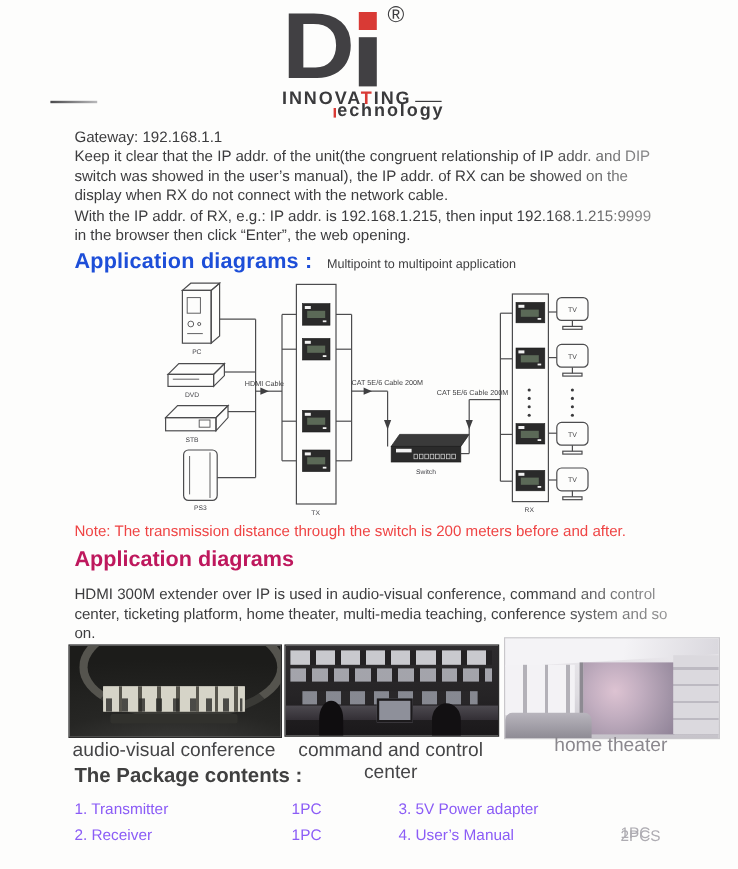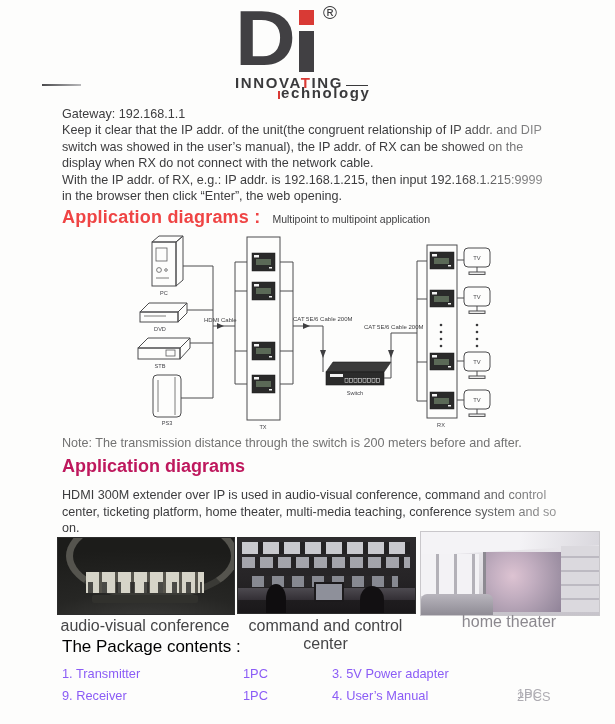--- a/index.html
+++ b/index.html
@@ -30,7 +30,7 @@
   .intro{position:absolute;left:62px;top:106px;width:512px;font-size:12.6px;line-height:16.4px;
          white-space:pre-line;color:#3c3c3e;}
   .h1{position:absolute;left:62px;display:flex;align-items:baseline;gap:12px;}
-  .h1 .big{font-size:18px;font-weight:bold;color:#ef4444;letter-spacing:.2px;}
+  .h1 .big{font-size:18px;font-weight:bold;color:#1d4ed8;letter-spacing:.2px;}
   .h1 .small{font-size:10.5px;color:#3f3f41;}
   .note{position:absolute;left:62px;top:436px;font-size:12.6px;color:#737373;}
   .h2{position:absolute;left:62px;top:456px;font-size:18px;font-weight:bold;color:#be185d;}

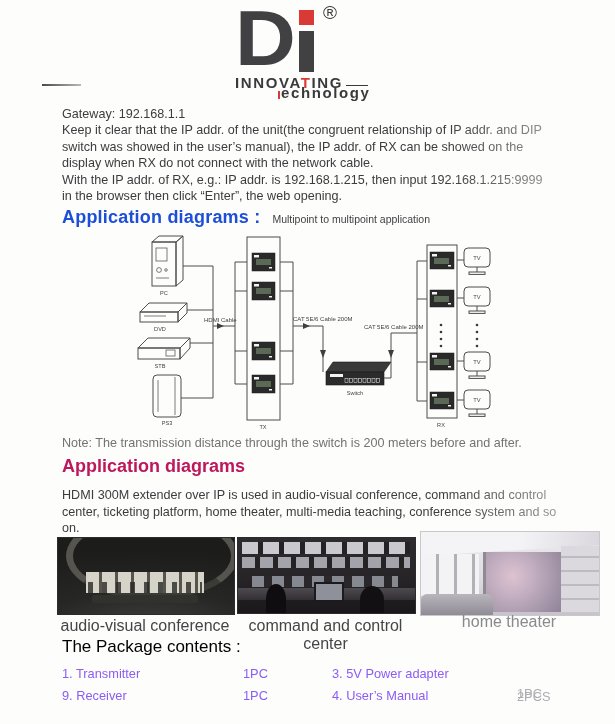--- a/index.html
+++ b/index.html
@@ -32,7 +32,7 @@
   .h1{position:absolute;left:62px;display:flex;align-items:baseline;gap:12px;}
   .h1 .big{font-size:18px;font-weight:bold;color:#1d4ed8;letter-spacing:.2px;}
   .h1 .small{font-size:10.5px;color:#3f3f41;}
-  .note{position:absolute;left:62px;top:436px;font-size:12.6px;color:#737373;}
+  .note{position:absolute;left:62px;top:436px;font-size:12.6px;color:#ef4444;}
   .h2{position:absolute;left:62px;top:456px;font-size:18px;font-weight:bold;color:#be185d;}
   .para2{position:absolute;left:62px;top:487px;width:512px;font-size:12.6px;line-height:16.6px;
          white-space:pre-line;color:#3c3c3e;}

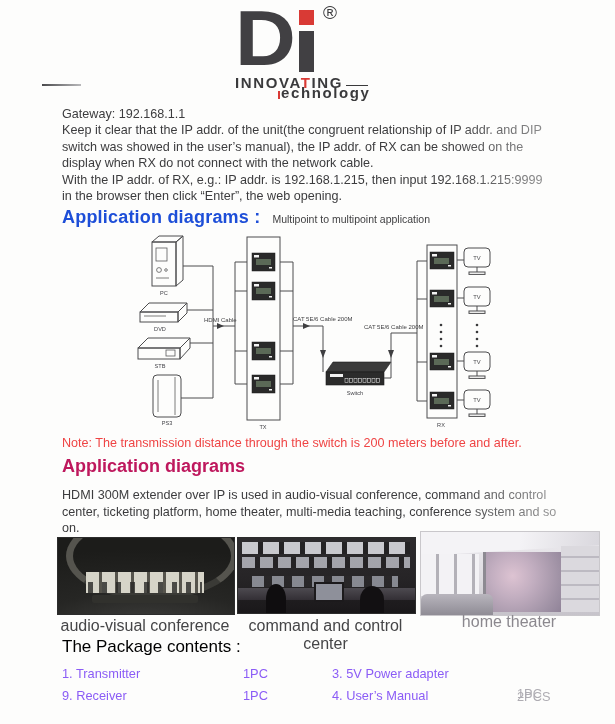--- a/index.html
+++ b/index.html
@@ -91,7 +91,7 @@
   .caption.fadedc{color:#8b888e;}
 
   
-  .h3{position:absolute;left:62px;top:637px;font-size:17px;font-weight:normal;color:#000000;}
+  .h3{position:absolute;left:62px;top:637px;font-size:17px;font-weight:bold;color:#404040;}
   .pkg-cell{position:absolute;font-size:12.8px;color:#8b5cf6;white-space:nowrap;}
   .pkg-cell.faded{color:#aeacb2;}
 </style>

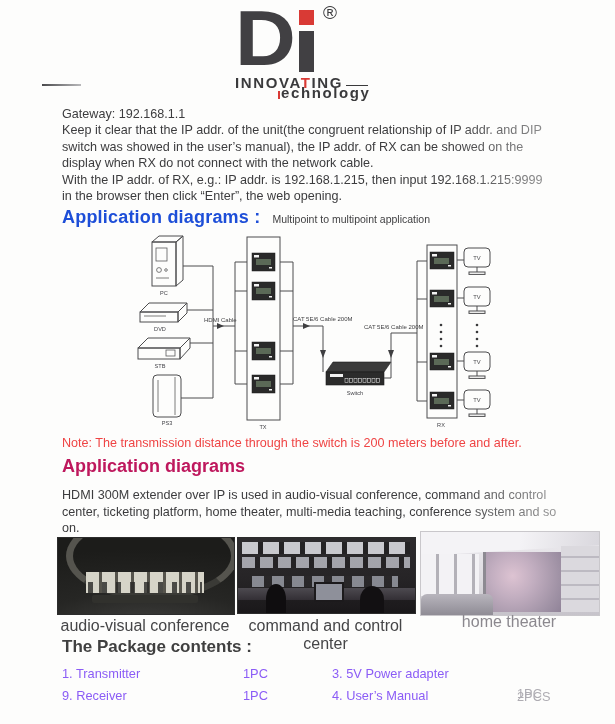--- a/index.html
+++ b/index.html
@@ -366,7 +366,7 @@
   <span class="pkg-cell" style="left:243px;top:666px;">1PC</span>
   <span class="pkg-cell" style="left:332px;top:666px;">3. 5V Power adapter</span>
   <span class="pkg-cell faded" style="left:517px;top:689px;">2PCS</span>
-  <span class="pkg-cell" style="left:62px;top:688px;">9. Receiver</span>
+  <span class="pkg-cell" style="left:62px;top:688px;">2. Receiver</span>
   <span class="pkg-cell" style="left:243px;top:688px;">1PC</span>
   <span class="pkg-cell" style="left:332px;top:688px;">4. User’s Manual</span>
   <span class="pkg-cell faded" style="left:517px;top:686px;">1PC</span>

